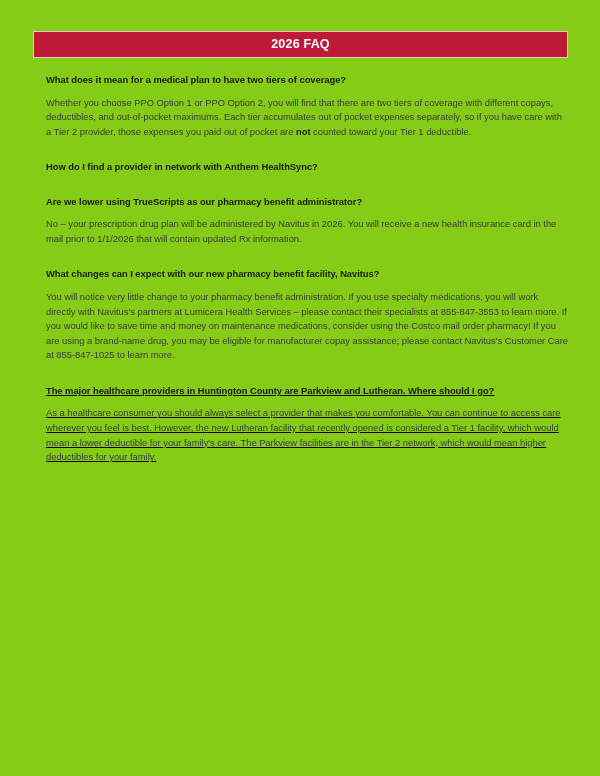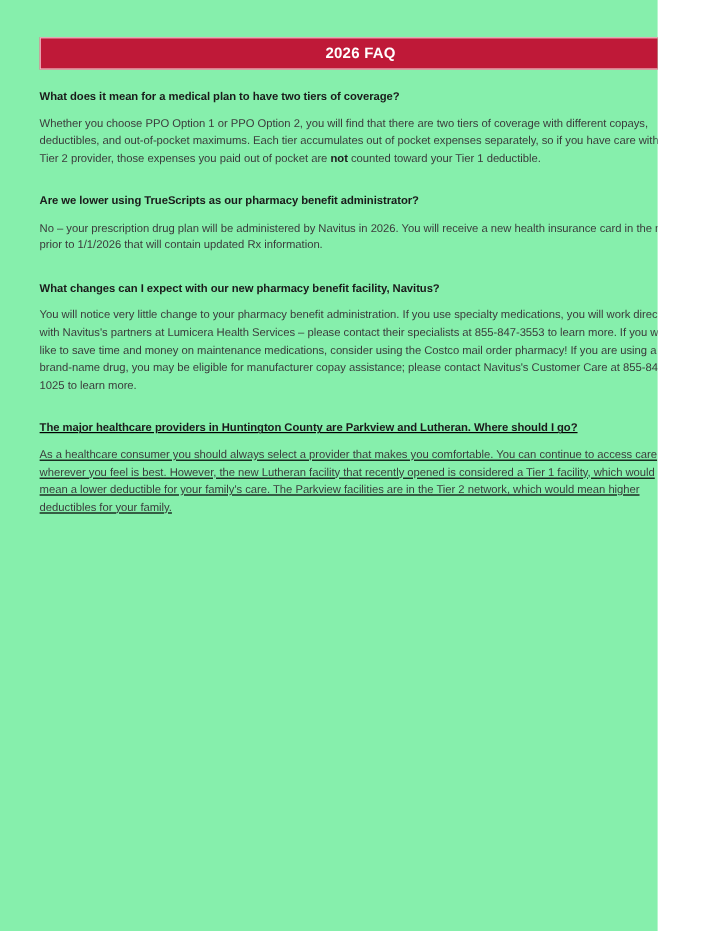--- a/index.html
+++ b/index.html
@@ -16,9 +16,9 @@
 
   .page {
     position: relative;
-    width: 548px;
+    width: 600px;
     height: 776px;
-    background: #86efac;
+    background: #84cc16;
     box-sizing: border-box;
     overflow: hidden;
   }

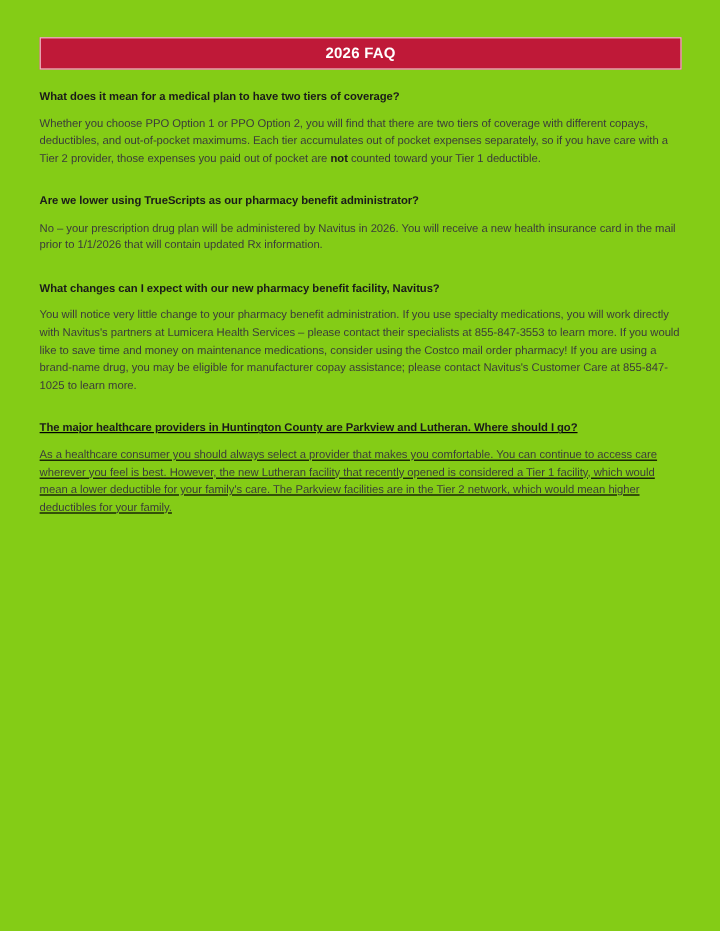--- a/index.html
+++ b/index.html
@@ -56,6 +56,7 @@
   }
   .faq-item {
     margin-bottom: 21px;
+    margin-left: 13px;
   }
   .faq-item:last-child {
     margin-bottom: 0;

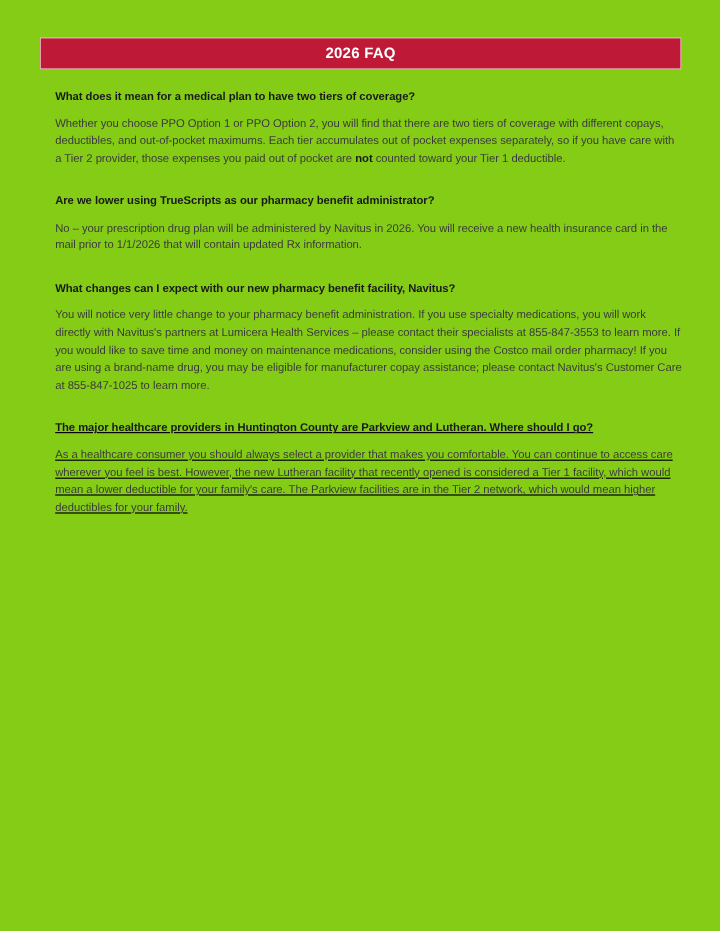--- a/index.html
+++ b/index.html
@@ -102,6 +102,7 @@
       </div>
 
       <div class="faq-item">
+        <p class="faq-question">How do I find a provider in network with Anthem HealthSync?</p>
       </div>
 
       <div class="faq-item">

